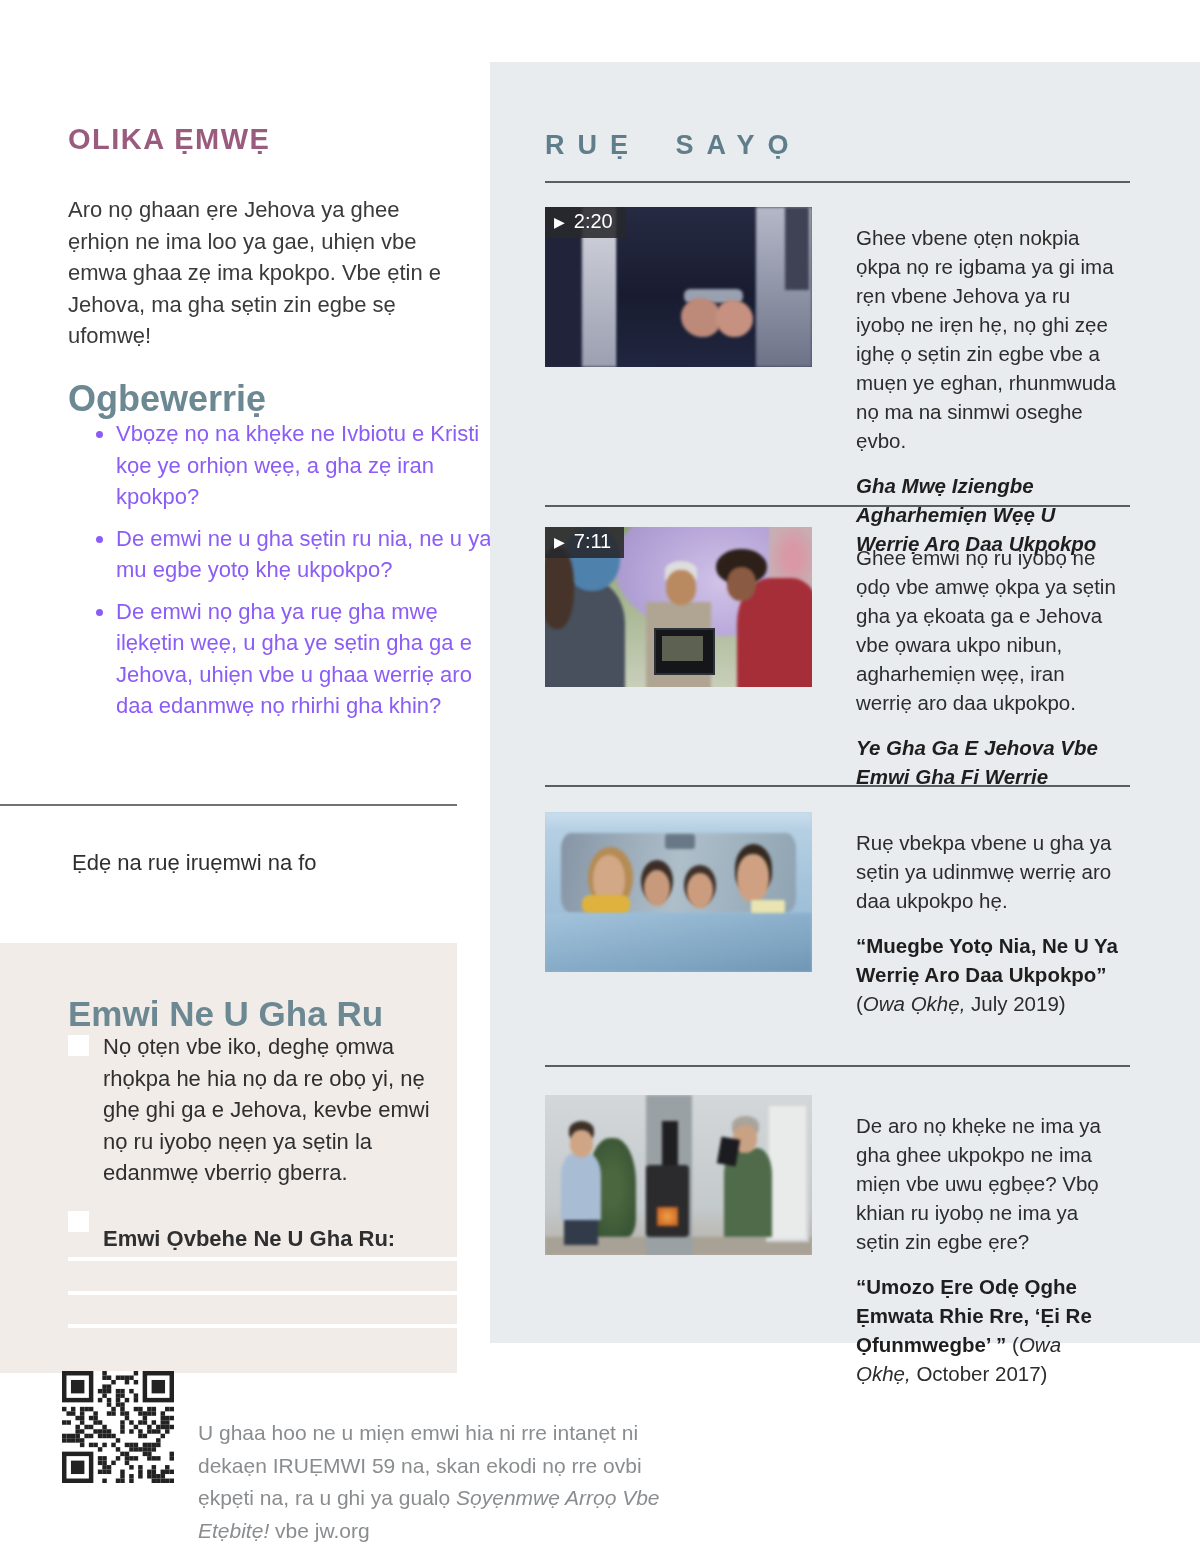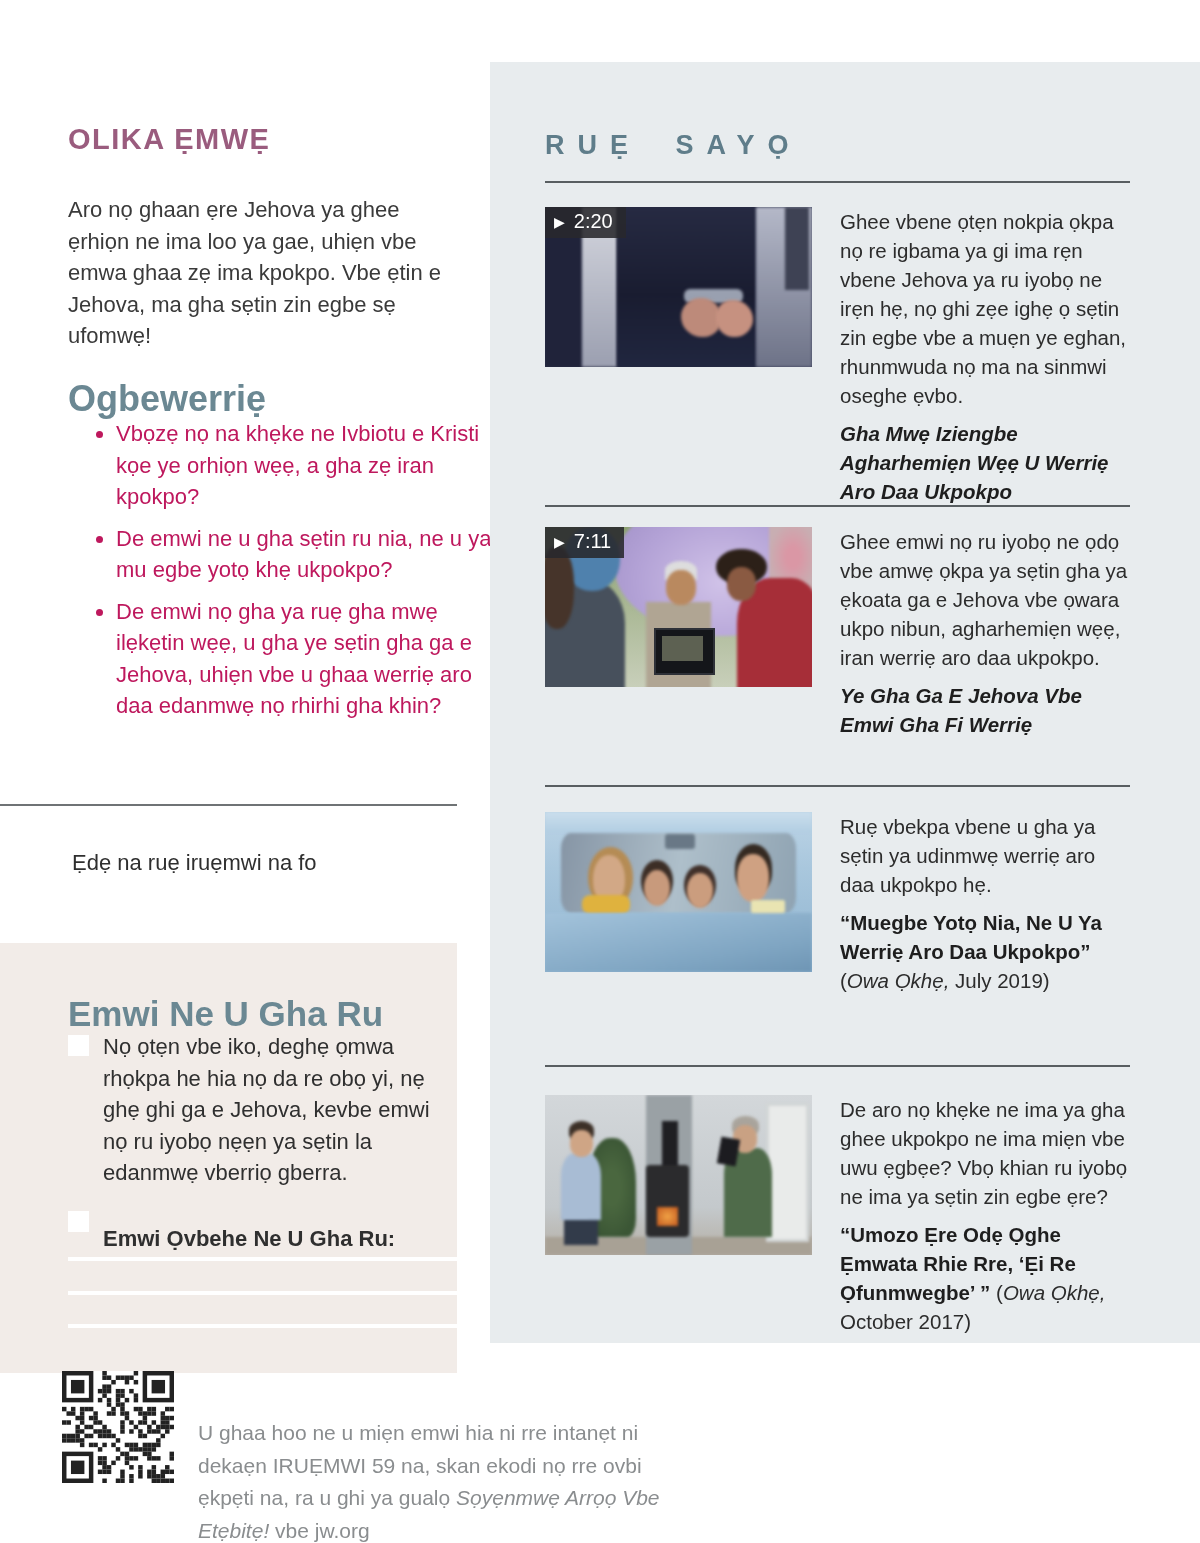--- a/index.html
+++ b/index.html
@@ -32,7 +32,7 @@
   .thumb{position:absolute;left:55px;width:267px;height:160px;overflow:hidden;background:#888;}
   .thumb .art{position:absolute;filter:blur(1.5px);}
   .rs-text{position:absolute;left:350px;width:294px;font-size:20.5px;line-height:29px;color:#2c2c2c;}
-  .rs-text p{margin:0;}
+  .rs-text p{margin:16px;}
   .vid-title{margin-top:9px !important;font-weight:bold;font-style:italic;color:#1e1e1e;}
   .art-title{margin-top:9px !important;}
   .art-title .tt{font-weight:bold;color:#1e1e1e;}

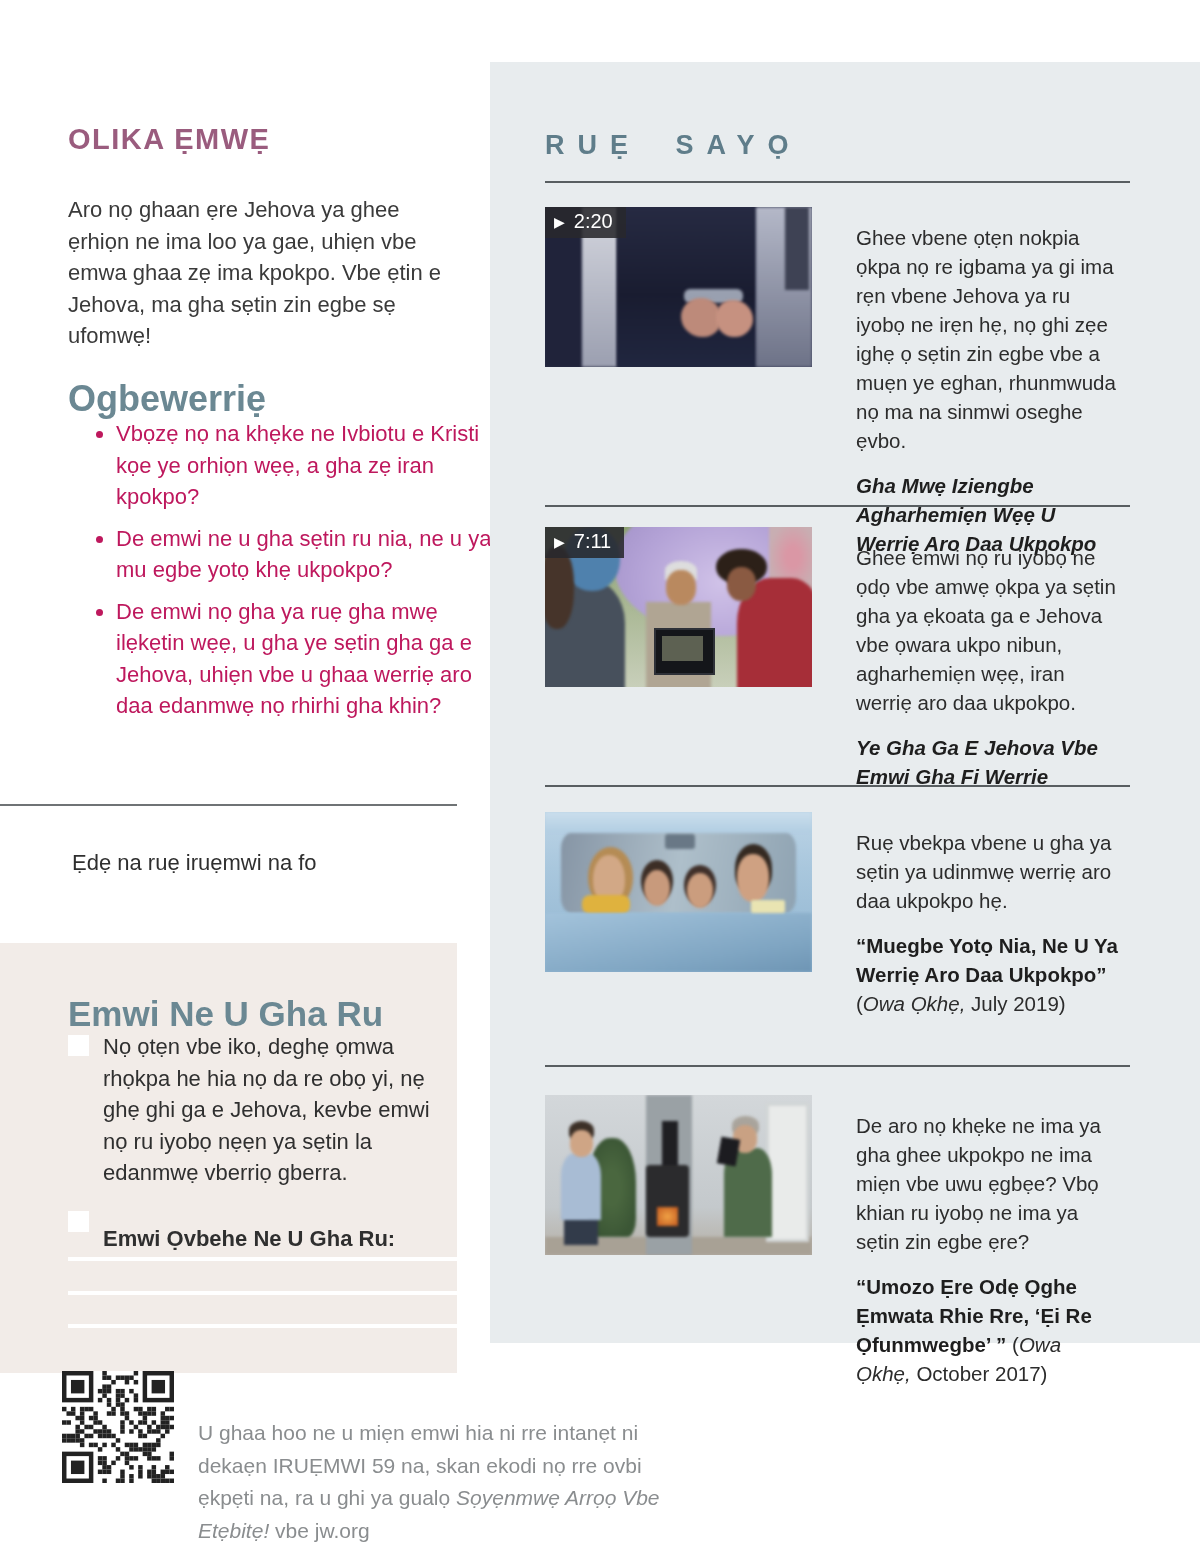--- a/index.html
+++ b/index.html
@@ -13,7 +13,7 @@
            line-height:31.5px;color:#3a3a3a;}
   .rv-title{position:absolute;left:68px;top:348px;font-size:36px;font-weight:bold;color:#6b8893;}
   .rv-list{position:absolute;left:88px;top:418px;width:378px;margin:0;padding:0 0 0 28px;
-           font-size:22px;line-height:31.5px;color:#be185d;}
+           font-size:22px;line-height:31.5px;color:#8b5cf6;}
   .rv-list li{margin-bottom:10px;}
   .hr-left{position:absolute;left:0;top:804px;width:457px;height:2px;background:#6f7375;}
   .note{position:absolute;left:72px;top:828px;font-size:22px;color:#2f2f2f;}

